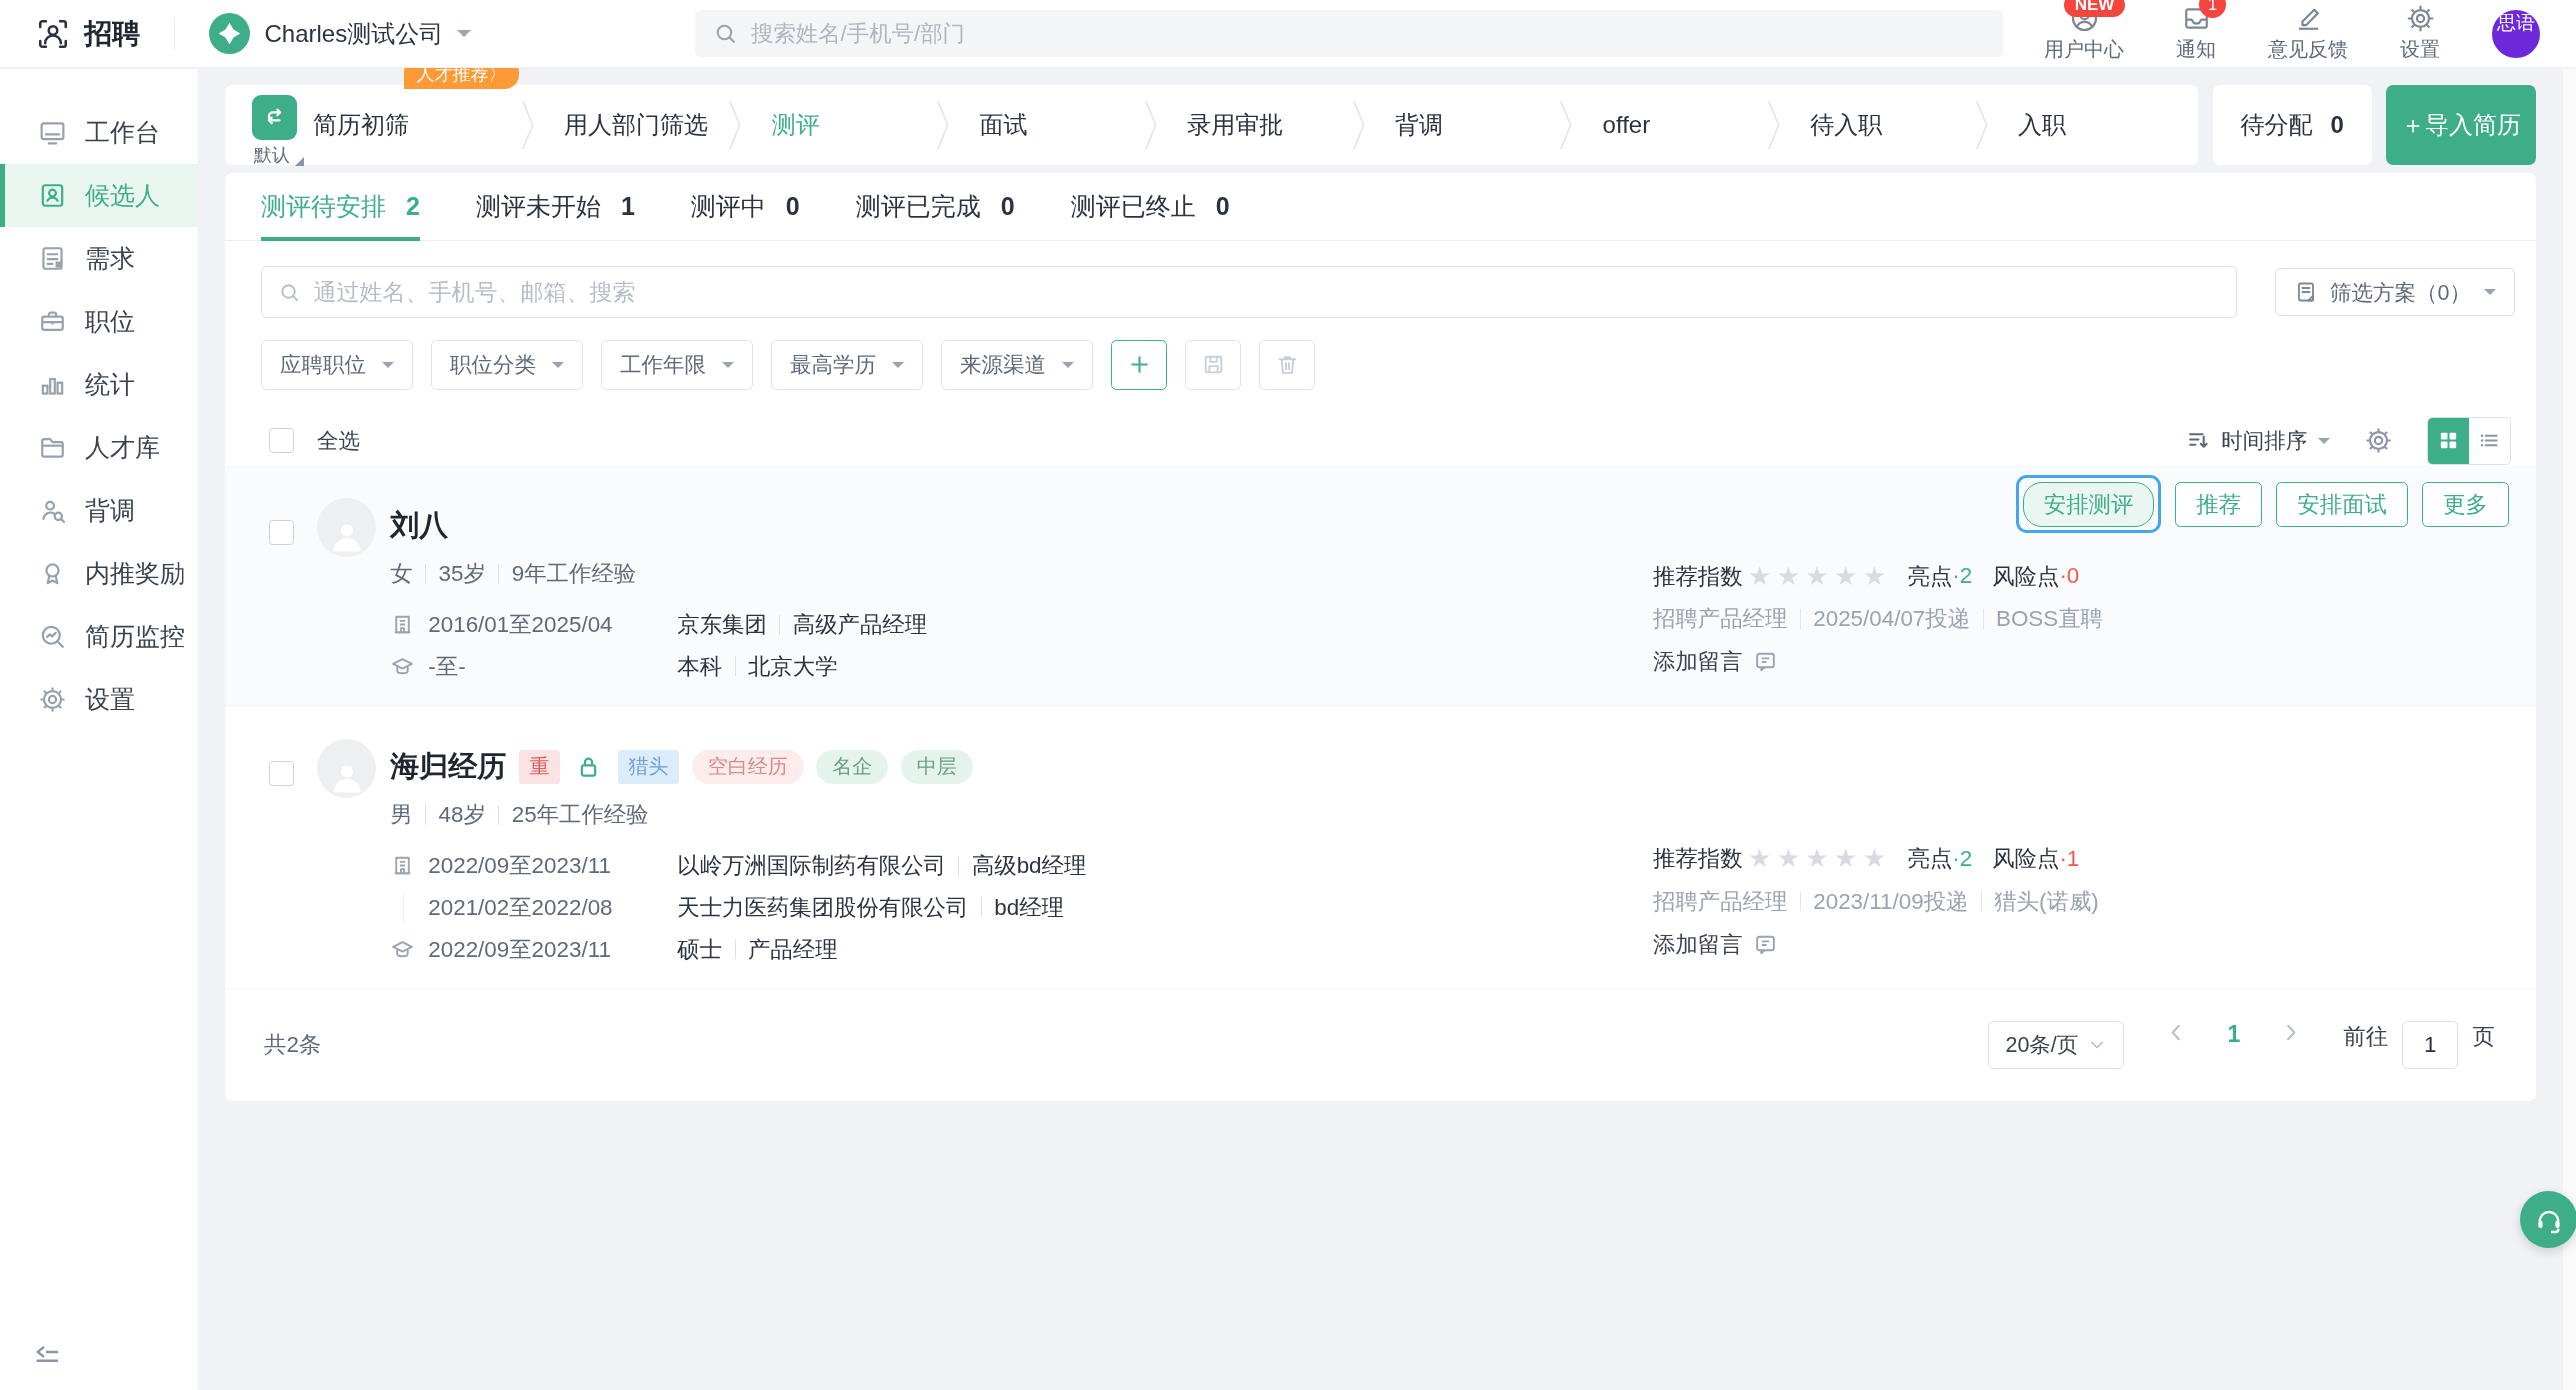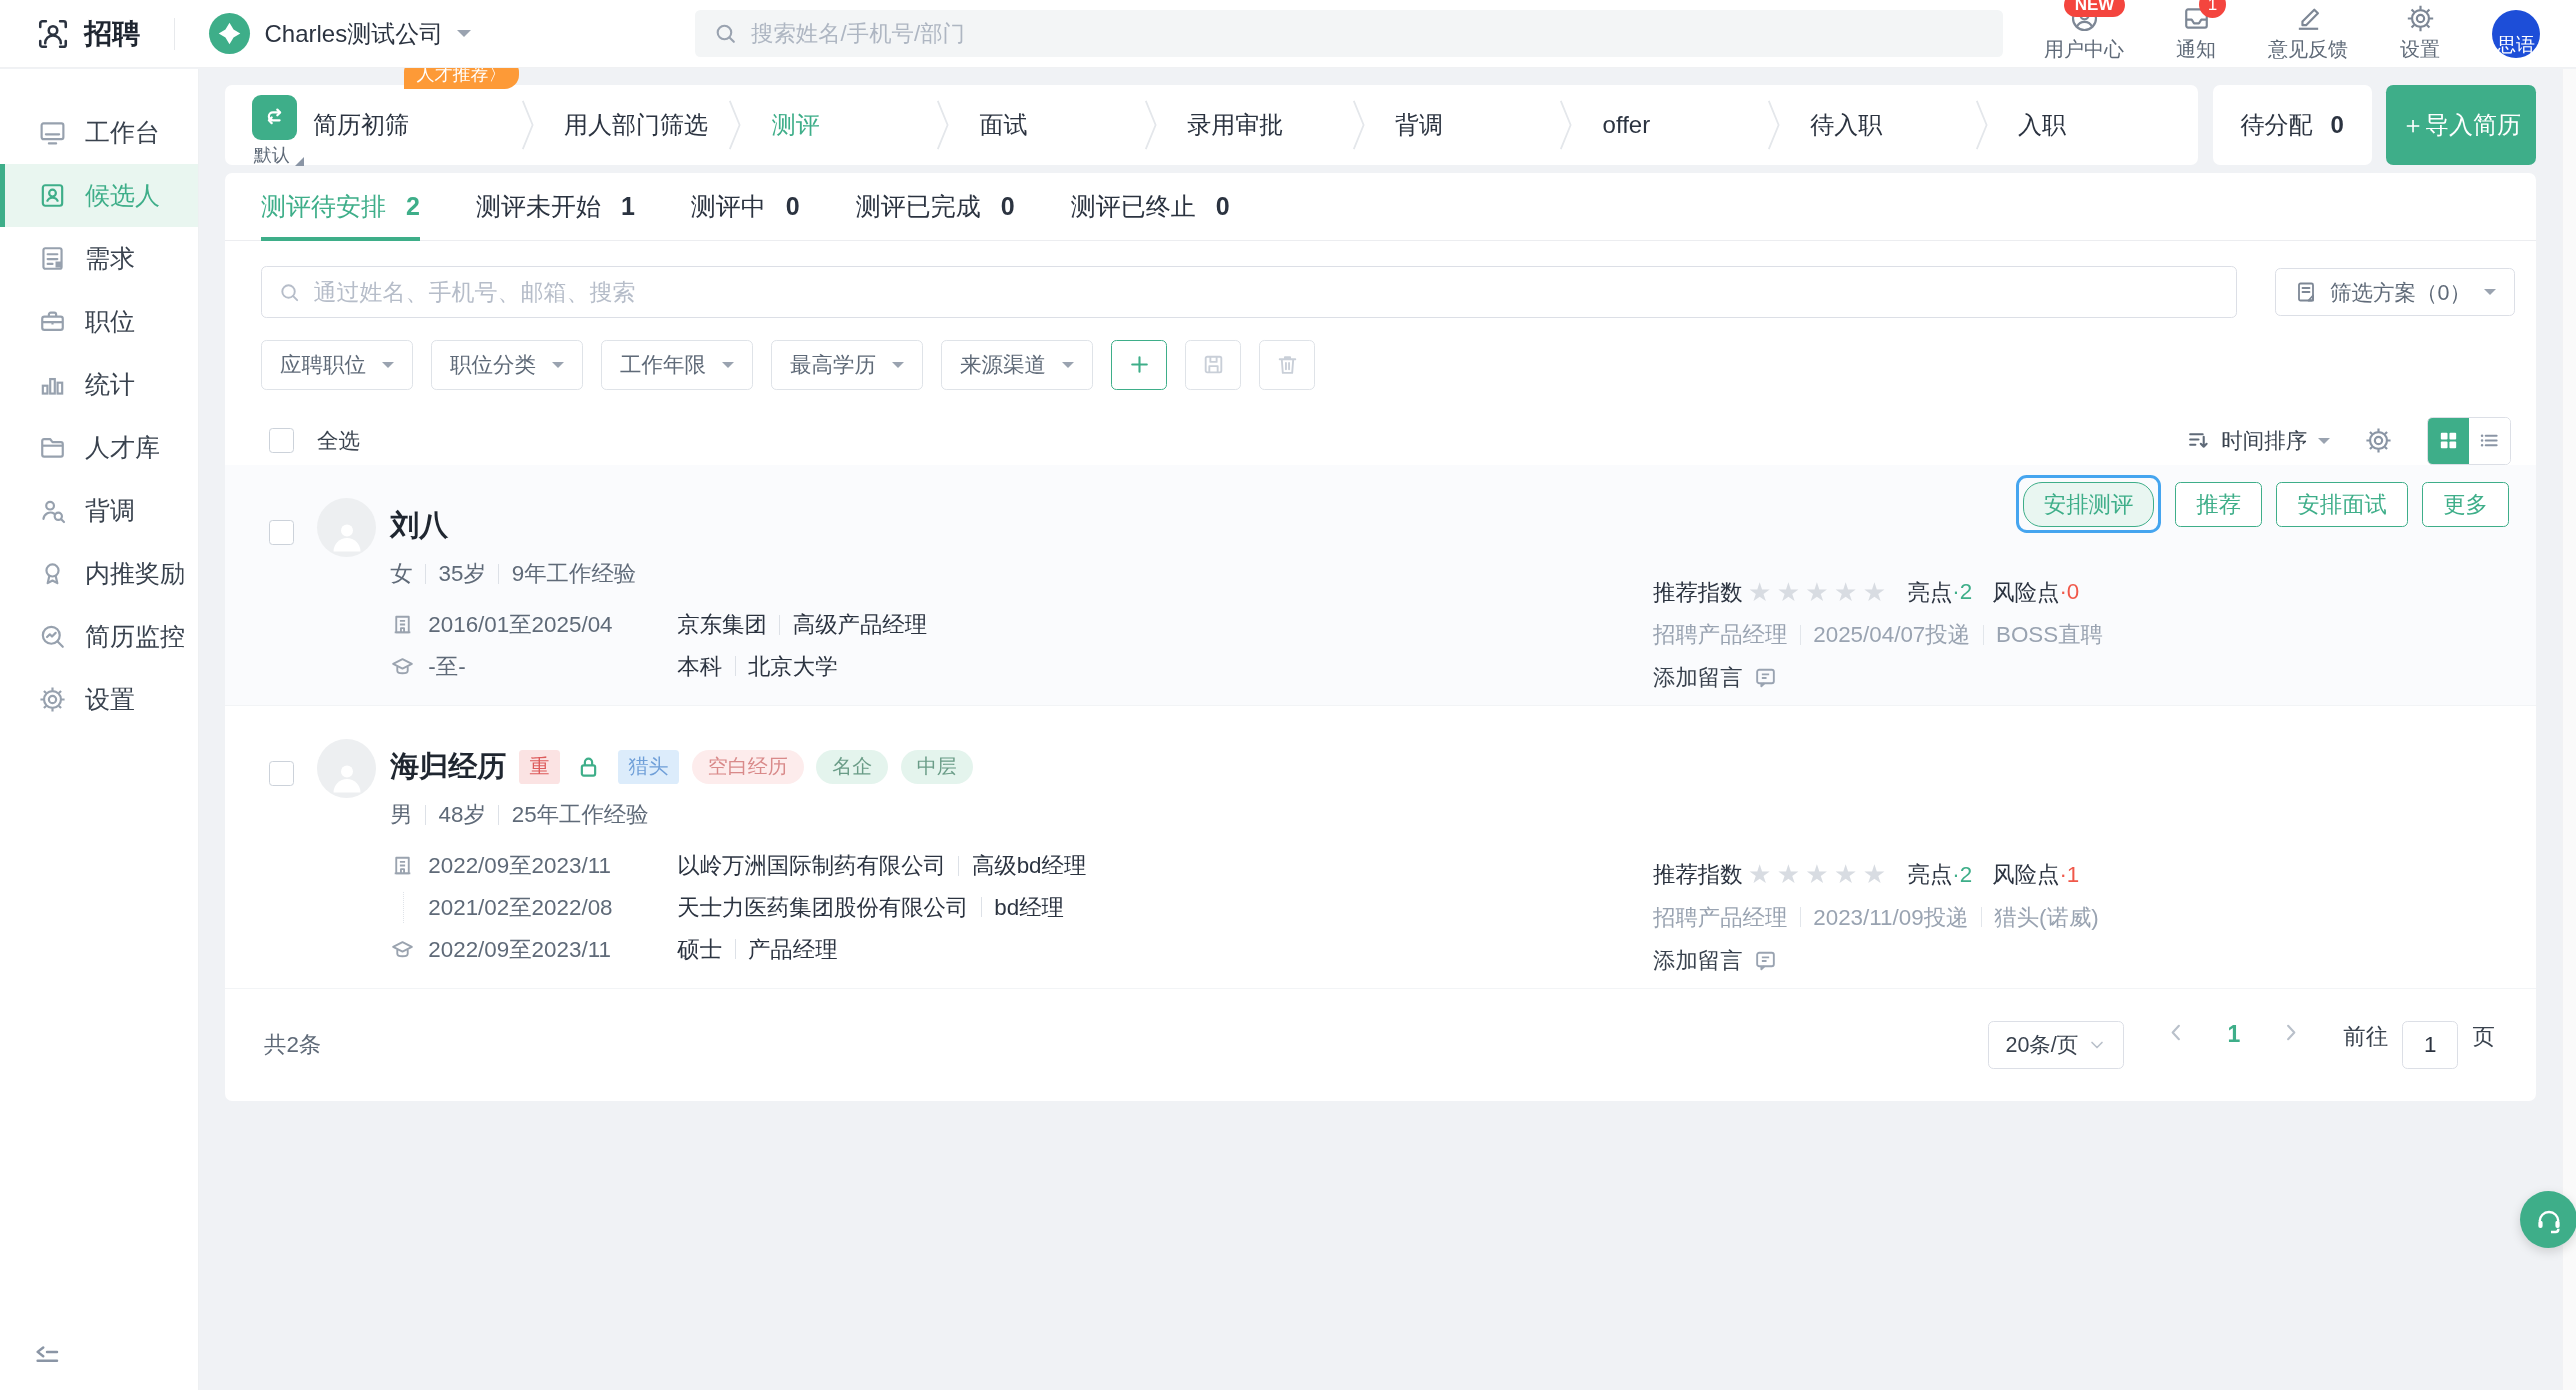--- a/index.html
+++ b/index.html
@@ -33,8 +33,8 @@
                padding:1.8px 10.7px; border-radius:14.3px; font-weight:bold; }
   .badge-num { position:absolute; top:-12.5px; left:23px; background:#f4453e; color:#fff; font-size:17px;
                min-width:27px; height:27px; border-radius:13.4px; display:flex; align-items:center; justify-content:center; }
-  .avatar { width:48px; height:48px; border-radius:50%; background:#1d4ed8; color:#fff; font-size:19px;
-            display:flex; align-items:flex-end; justify-content:center; cursor:pointer; }
+  .avatar { width:48px; height:48px; border-radius:50%; background:#6d28d9; color:#fff; font-size:19px;
+            display:flex; align-items:flex-start; justify-content:center; cursor:pointer; }
 
   
   .sidebar { position:absolute; top:69px; left:0; width:199px; height:1321px; background:#fff;

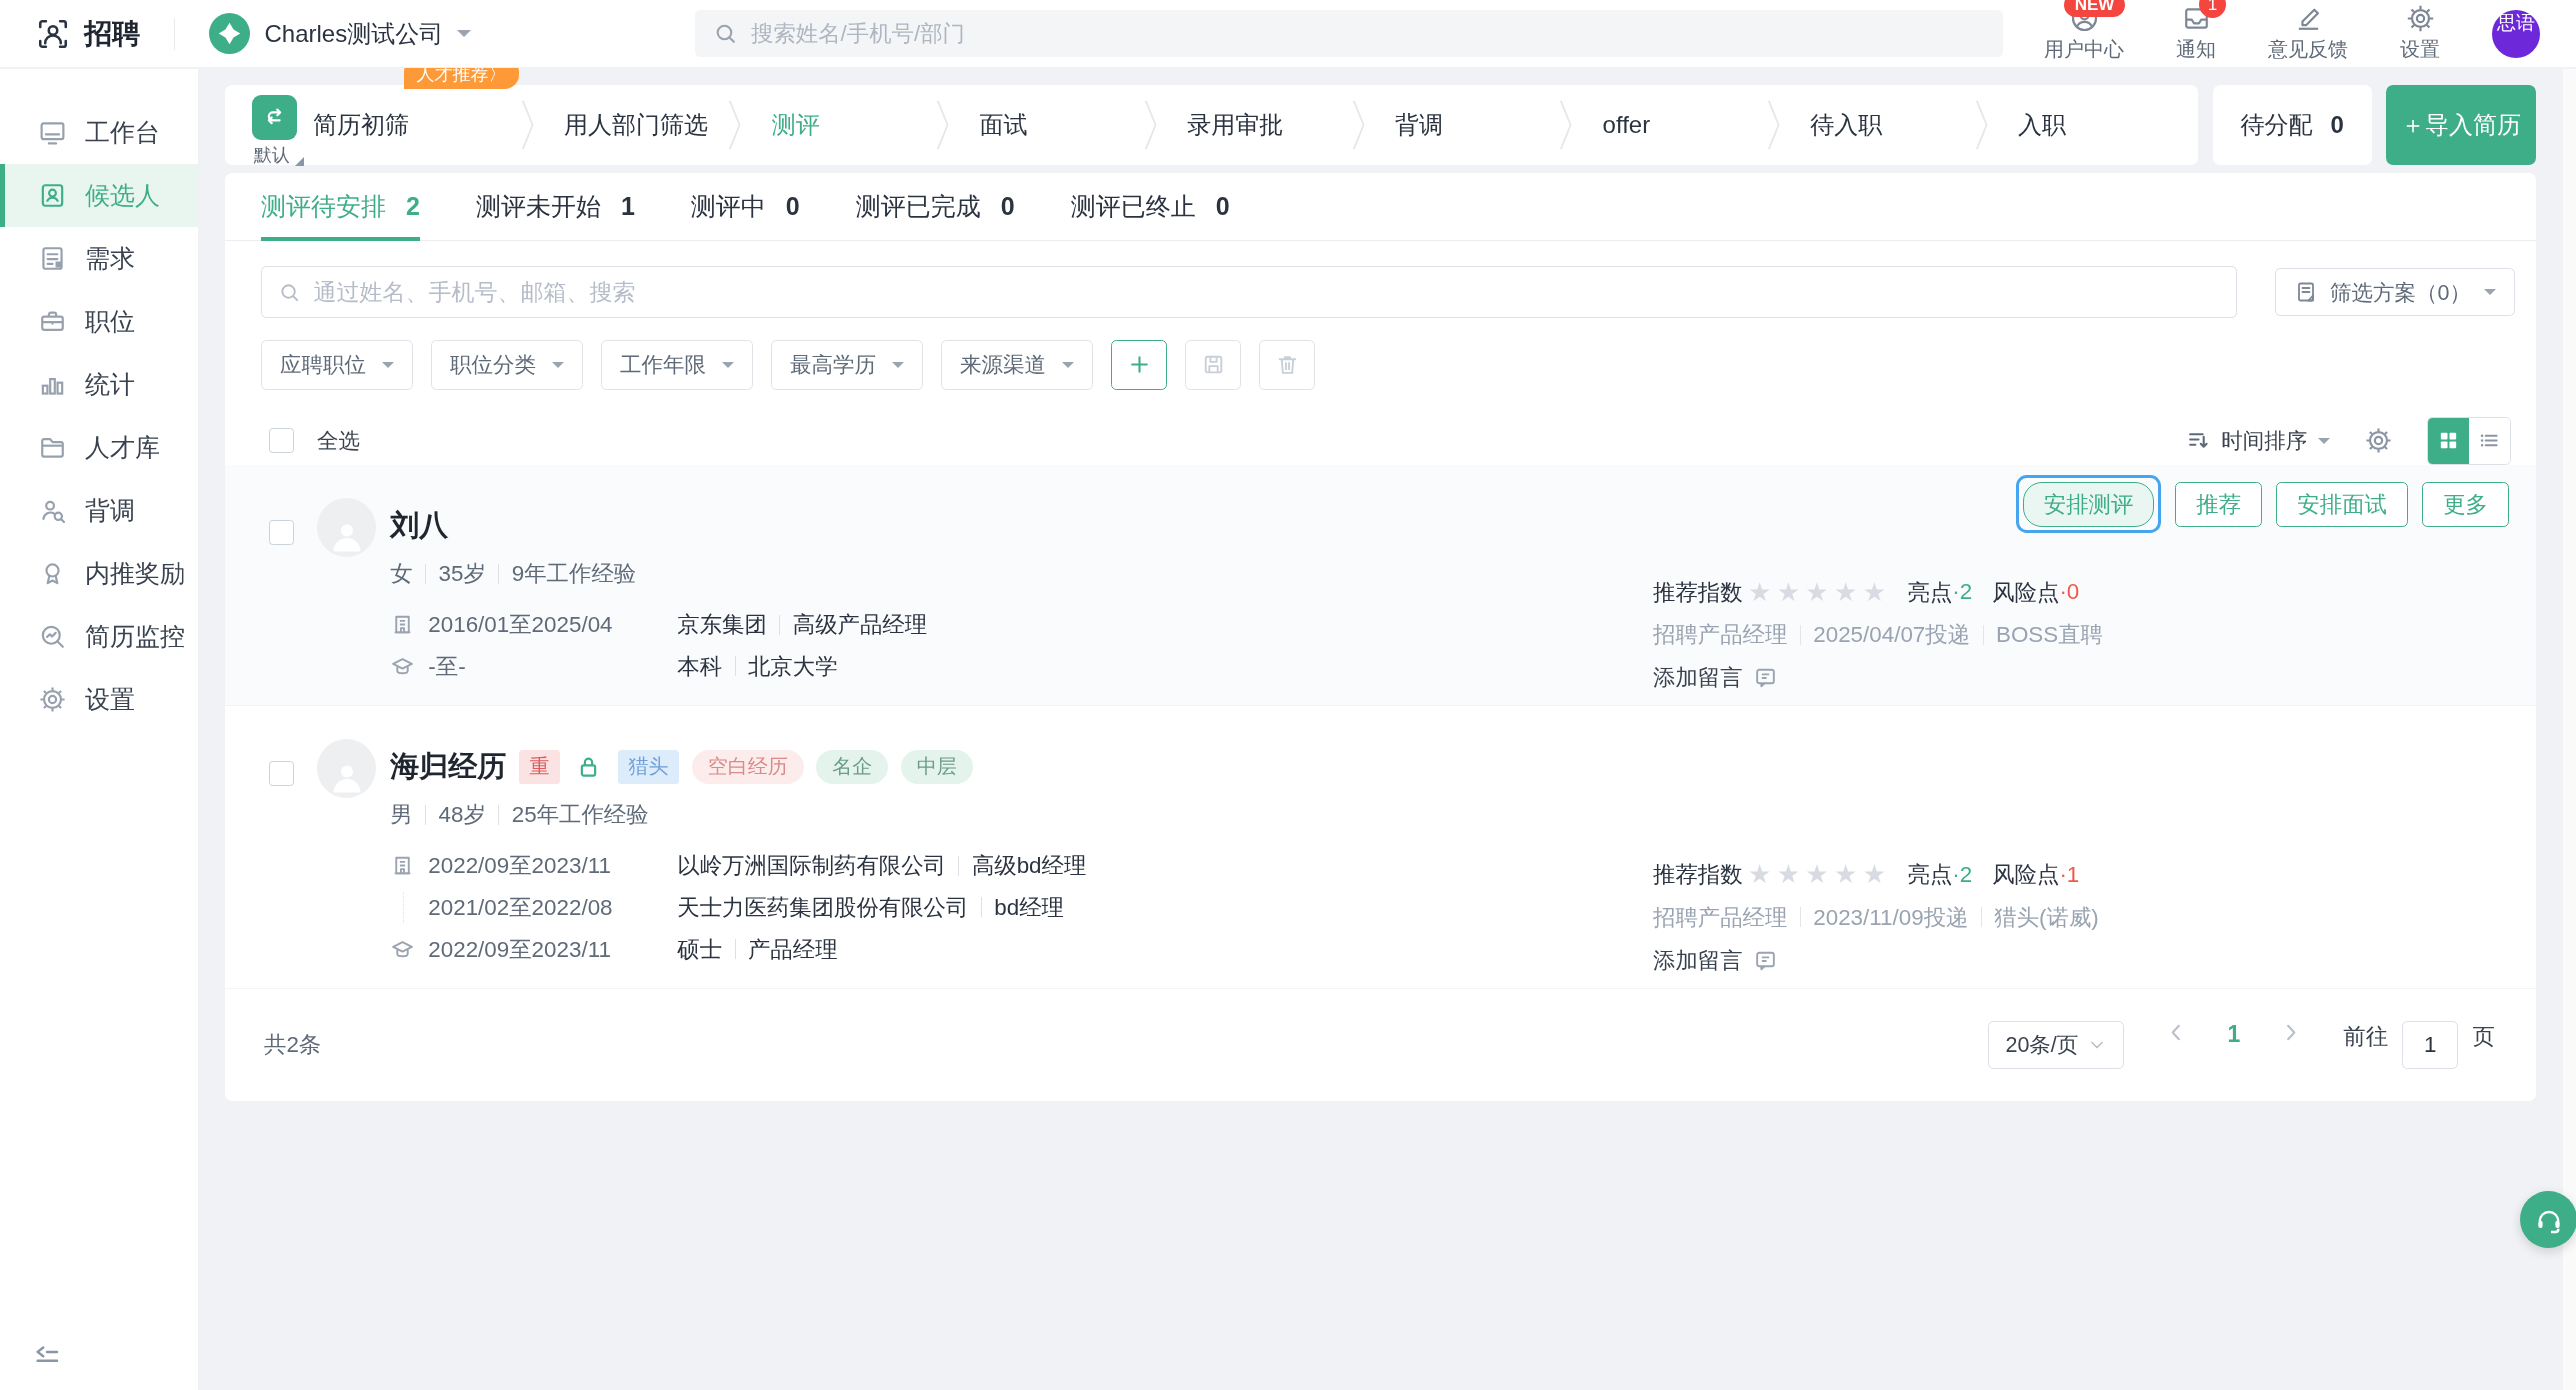--- a/index.html
+++ b/index.html
@@ -131,7 +131,7 @@
   .w-line i { border-left:1.8px dotted #dfe3e8; height:100%; margin-right:12.5px; }
   .w-date { font-size:22.4px; color:#5f6a78; }
   .w-detail { display:flex; align-items:center; font-size:22.4px; color:#2b3340; }
-  .cand-right { position:absolute; left:1428px; bottom:12px; }
+  .cand-right { position:absolute; left:1428px; bottom:28px; }
   .rating-line { display:flex; align-items:center; font-size:22.4px; color:#2b3340; font-weight:500; }
   .stars { color:#d8dce2; font-size:26px; letter-spacing:5.4px; margin:0 16px 0 5.4px; font-weight:normal; }
   .hl-val { color:#3eae89; } .risk-val { color:#f0584a; } .rgap { width:20px; }

